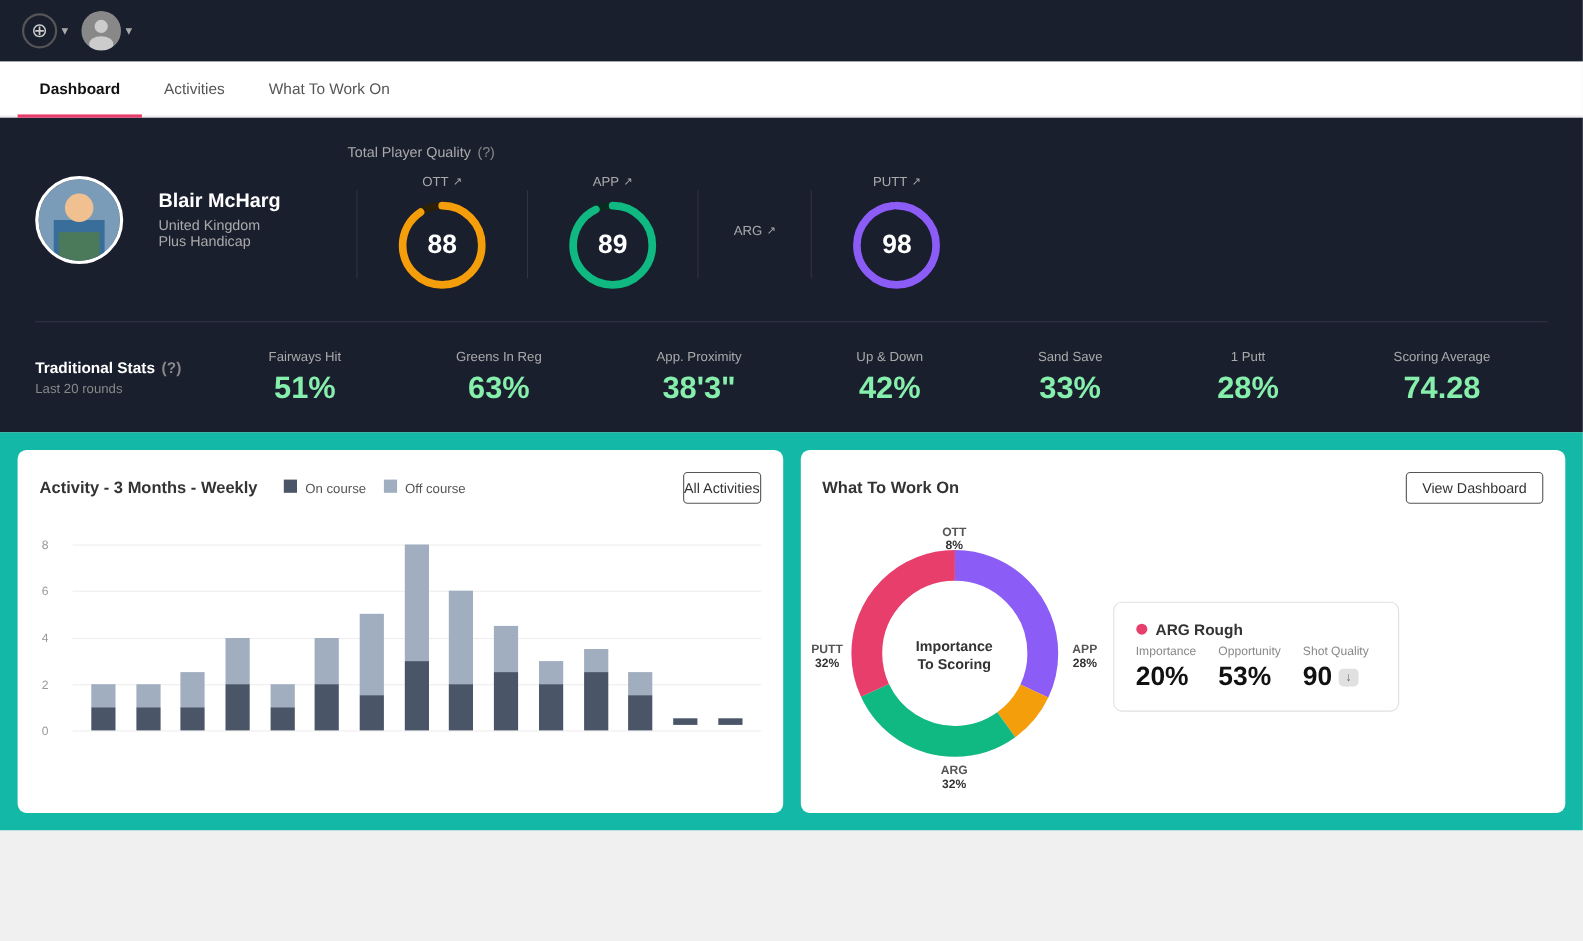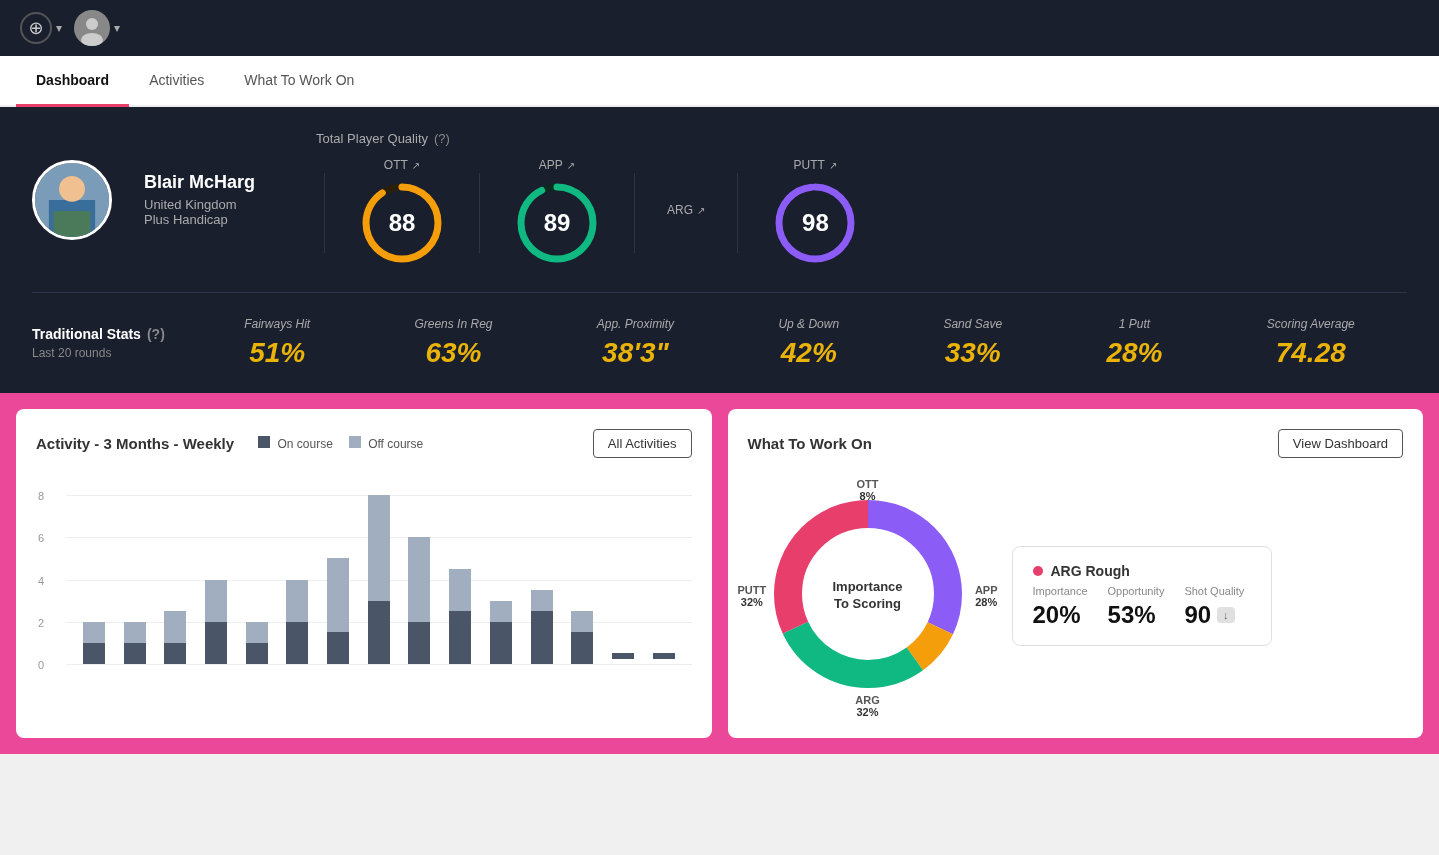--- a/index.html
+++ b/index.html
@@ -112,7 +112,7 @@
     .stats-label { font-size: 14px; font-weight: 600; display: flex; align-items: center; gap: 6px; }
     .stats-sublabel { font-size: 12px; color: #888; margin-top: 4px; }
     .stats-items { display: flex; flex: 1; justify-content: space-around; }
-    .stat-item { text-align: center; font-style: italic; }
+    .stat-item { text-align: center; }
     .stat-name { font-size: 12px; color: #aaa; margin-bottom: 6px; }
     .stat-value { font-size: 28px; font-weight: 700; color: #eab308; }
 

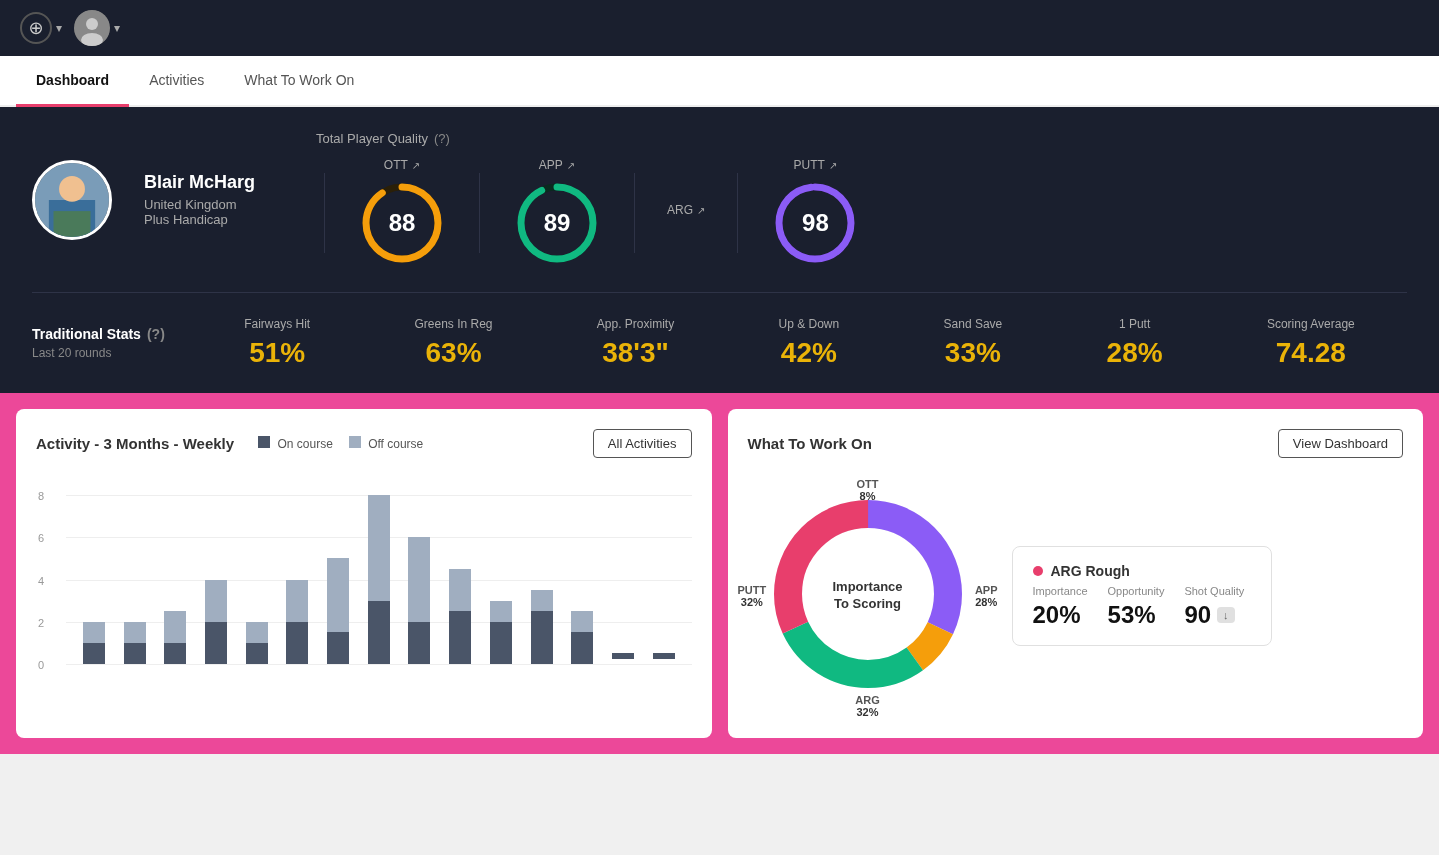--- a/index.html
+++ b/index.html
@@ -114,7 +114,7 @@
     .stats-items { display: flex; flex: 1; justify-content: space-around; }
     .stat-item { text-align: center; }
     .stat-name { font-size: 12px; color: #aaa; margin-bottom: 6px; }
-    .stat-value { font-size: 28px; font-weight: 700; color: #eab308; }
+    .stat-value { font-size: 28px; font-weight: 700; color: #86efac; }
 
     
     .bottom-section { display: flex; gap: 16px; padding: 16px; background: #ec4899; }

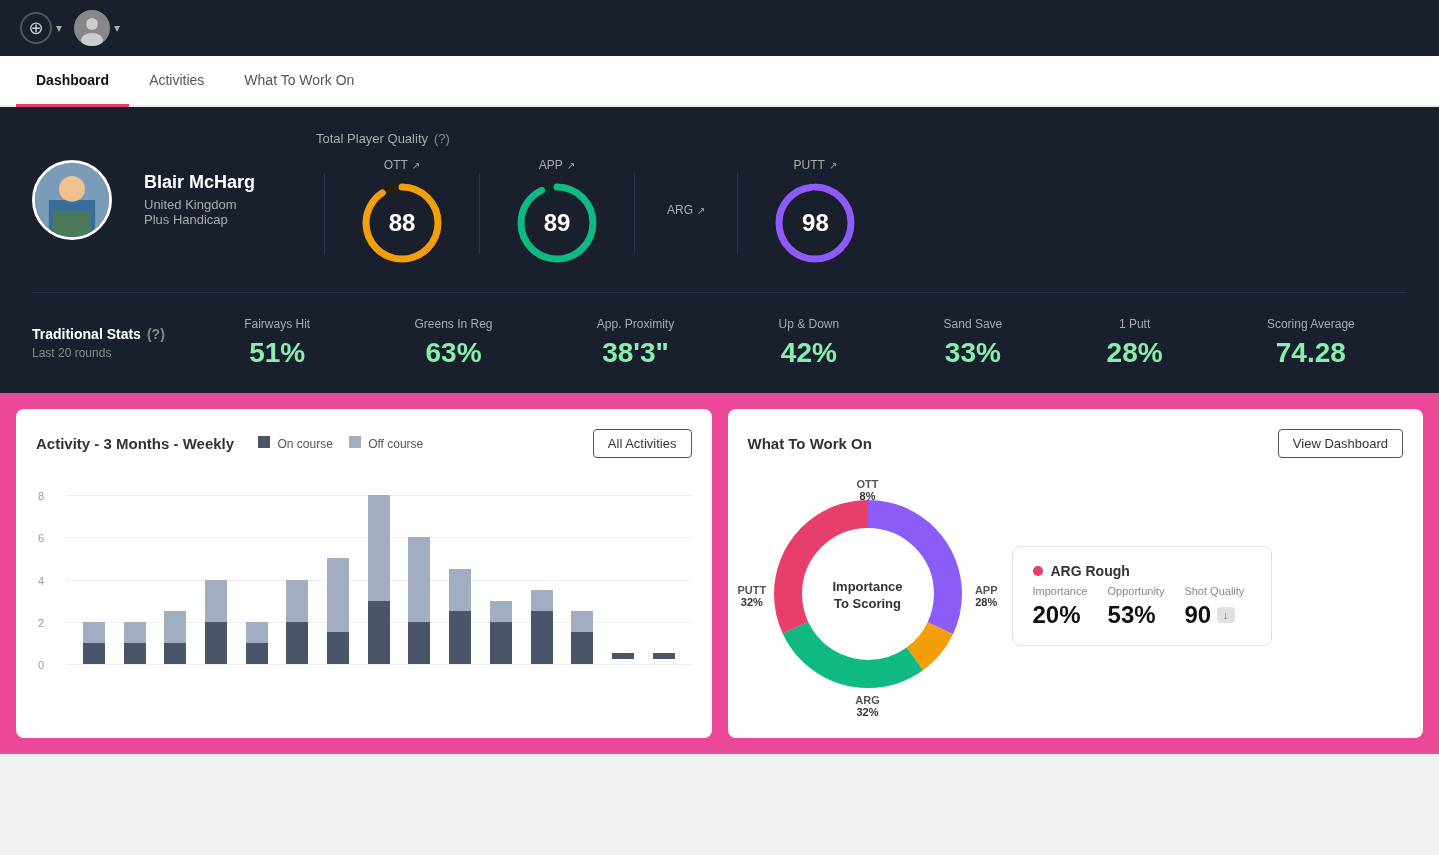--- a/index.html
+++ b/index.html
@@ -117,7 +117,7 @@
     .stat-value { font-size: 28px; font-weight: 700; color: #86efac; }
 
     
-    .bottom-section { display: flex; gap: 16px; padding: 16px; background: #ec4899; }
+    .bottom-section { display: flex; gap: 16px; padding: 16px; background: #14b8a6; }
 
     
     .activity-card {

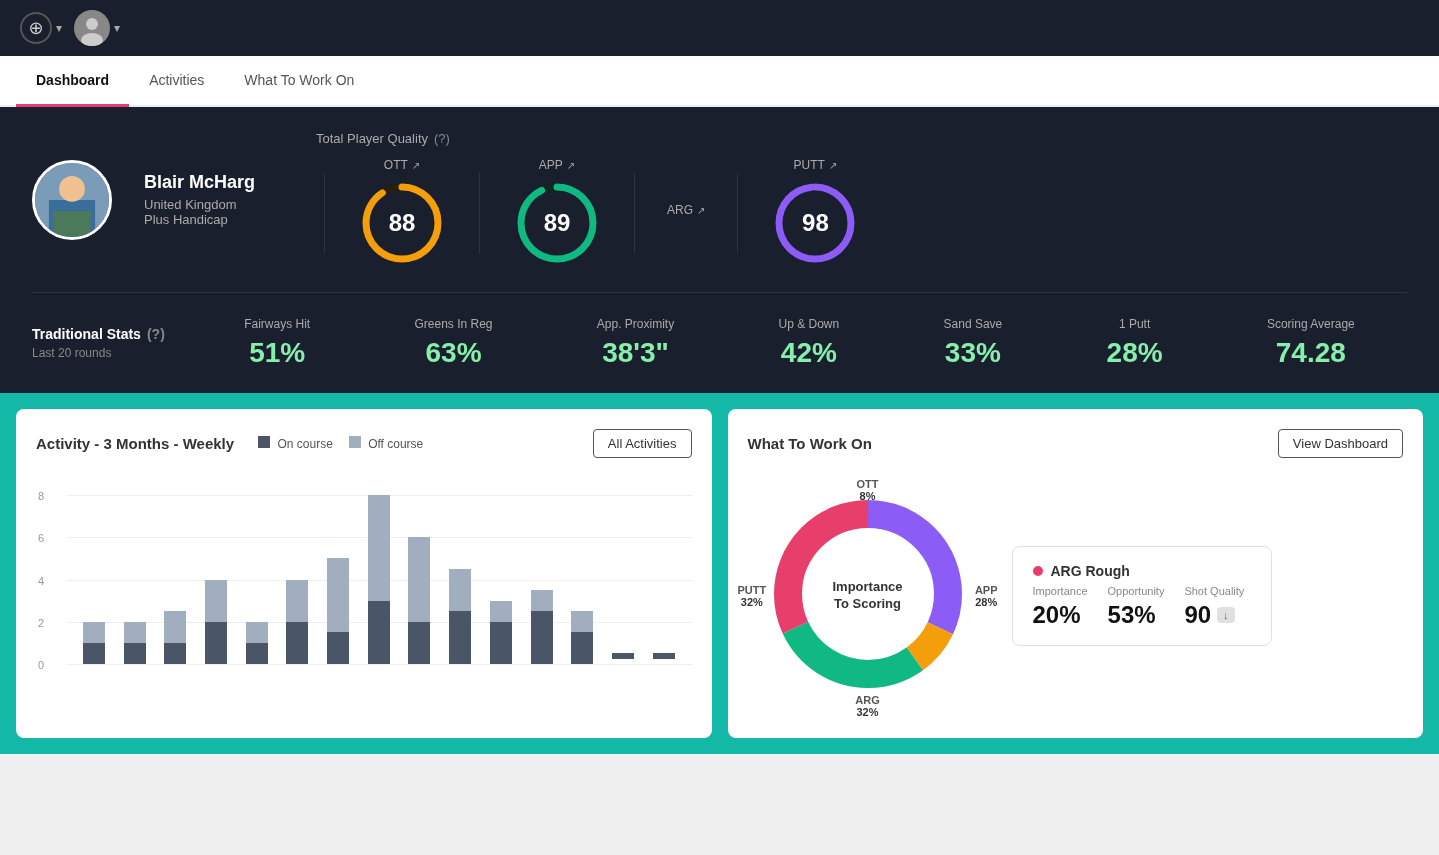--- a/index.html
+++ b/index.html
@@ -136,7 +136,7 @@
     .all-activities-btn {
       border: 1.5px solid #555;
       border-radius: 4px;
-      padding: 6px 14px;
+      padding: 6px 0;
       font-size: 13px;
       background: #fff;
       cursor: pointer;

